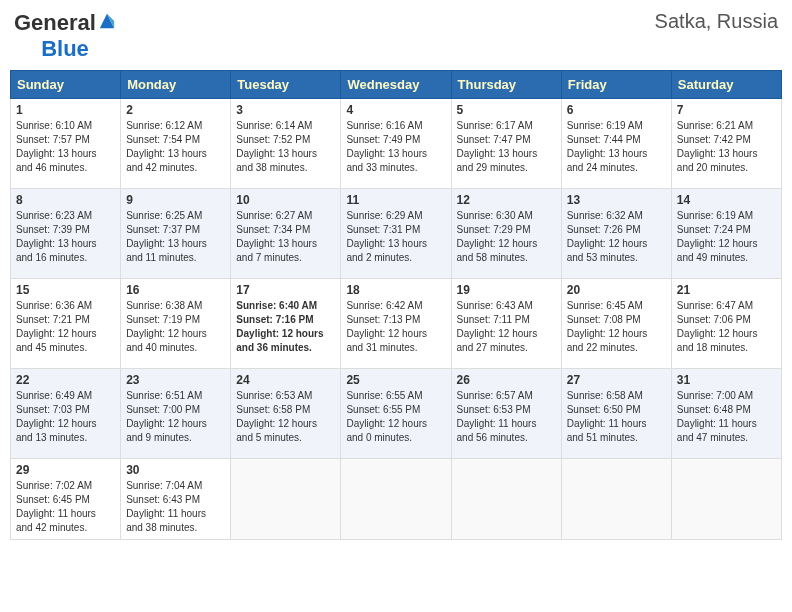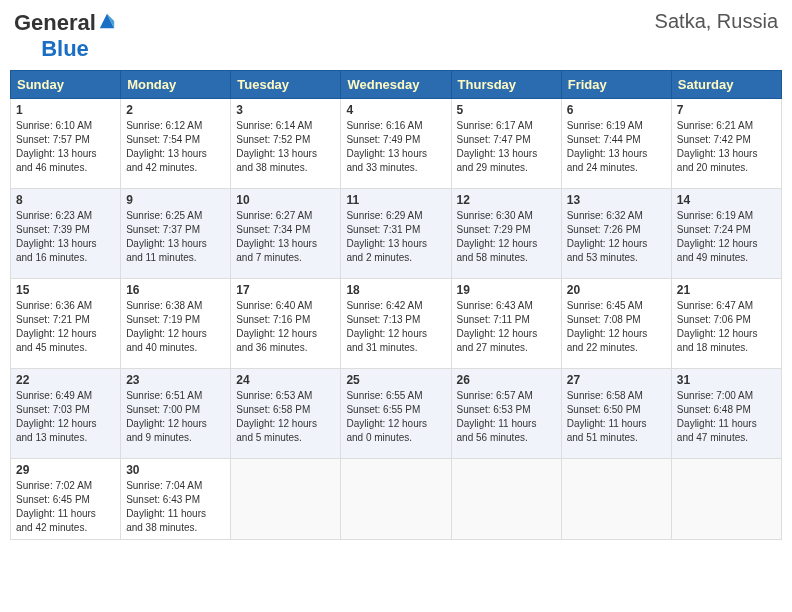--- a/index.html
+++ b/index.html
@@ -252,7 +252,7 @@
         </td>
         <td>
           <div class="day-num">17</div>
-          <div class="day-info" style="white-space: pre-line;">Sunrise: 6:40 AM
+          <div class="day-info" style="white-space: pre-line; font-weight: bold;">Sunrise: 6:40 AM
 Sunset: 7:16 PM
 Daylight: 12 hours
 and 36 minutes.</div>

